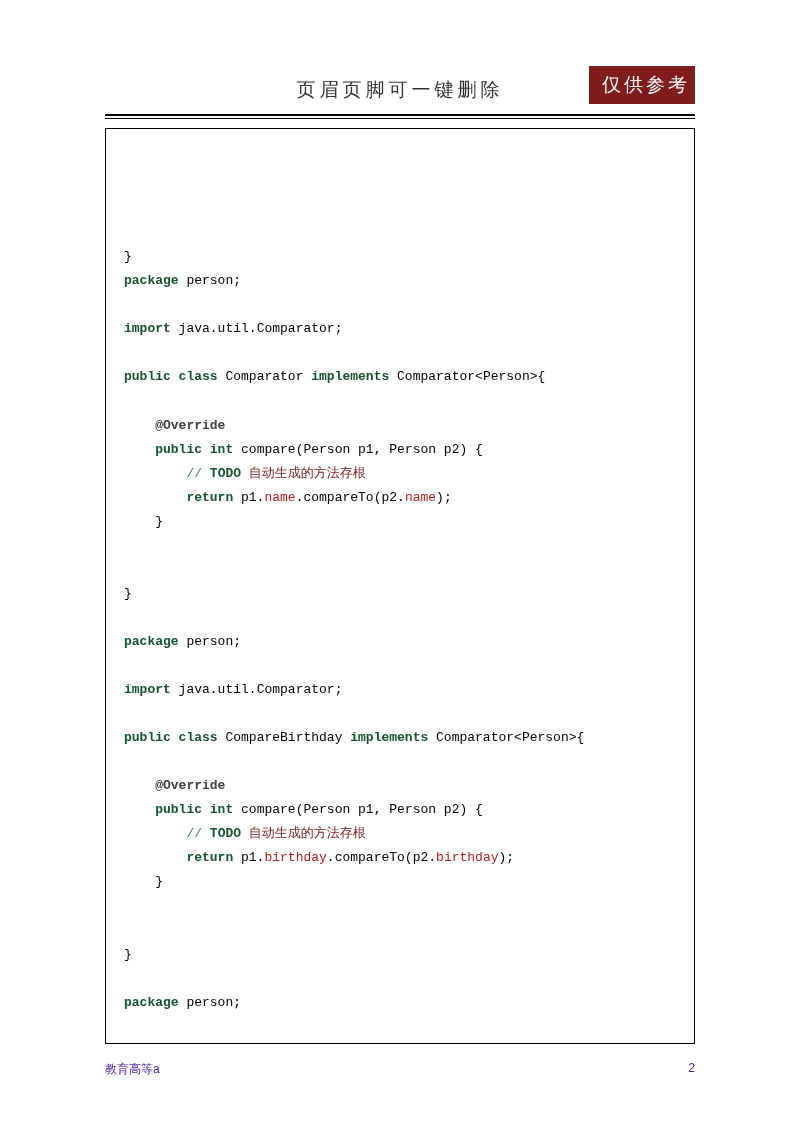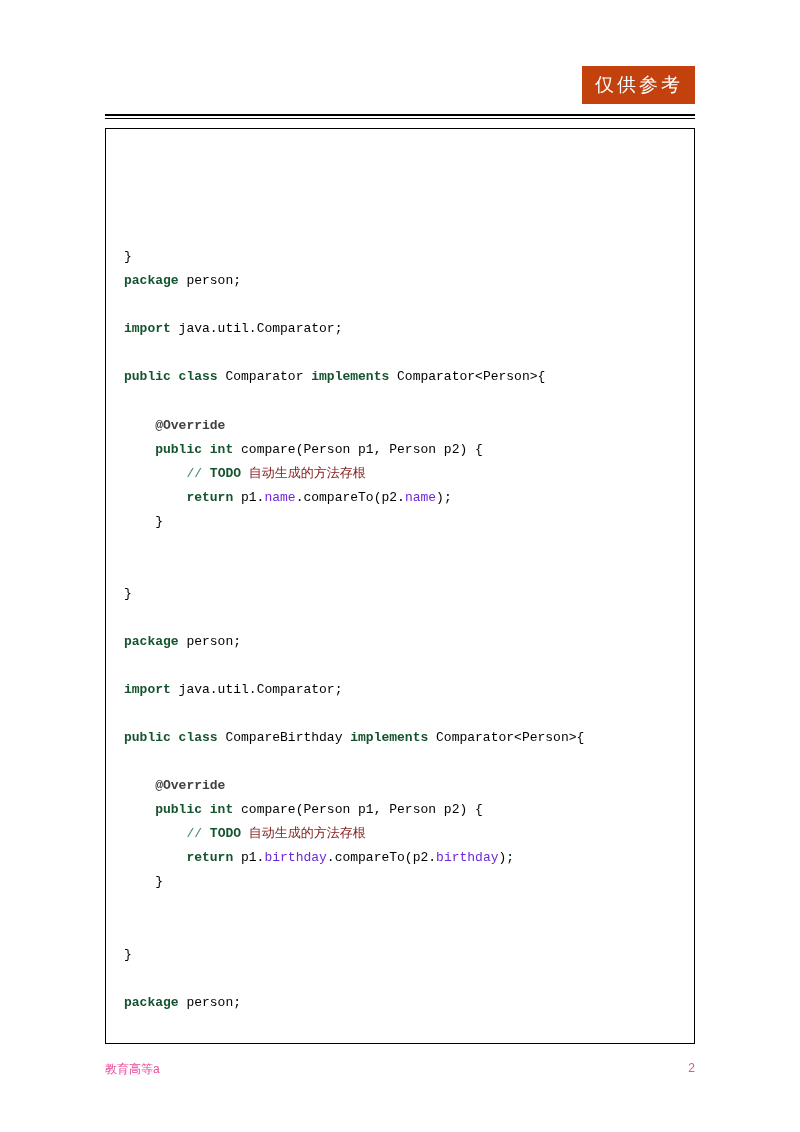--- a/index.html
+++ b/index.html
@@ -88,6 +88,7 @@
 
 <div class="header-area">
   <div class="header-row">
+    <div class="header-title">页眉页脚可一键删除</div>
     <div class="stamp">仅供参考</div>
   </div>
   <hr class="hr1">

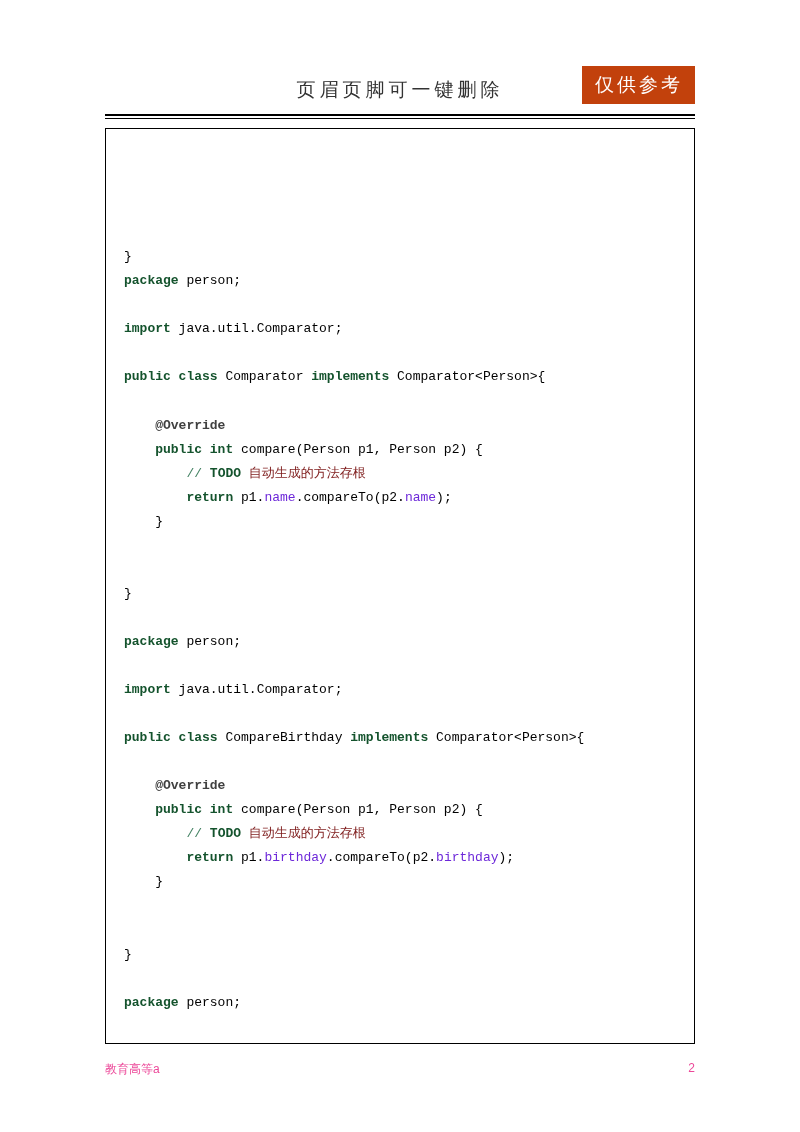--- a/index.html
+++ b/index.html
@@ -33,11 +33,11 @@
     position: absolute;
     right: 0;
     top: -4px;
-    background: #c2410c;
+    background: #7f1d1d;
     color: #fff;
     font-size: 19px;
     letter-spacing: 3px;
-    padding: 6px 12px 6px 13px;
+    padding: 6px 5px 6px 13px;
     font-family: "SimSun", serif;
     font-weight: 500;
   }

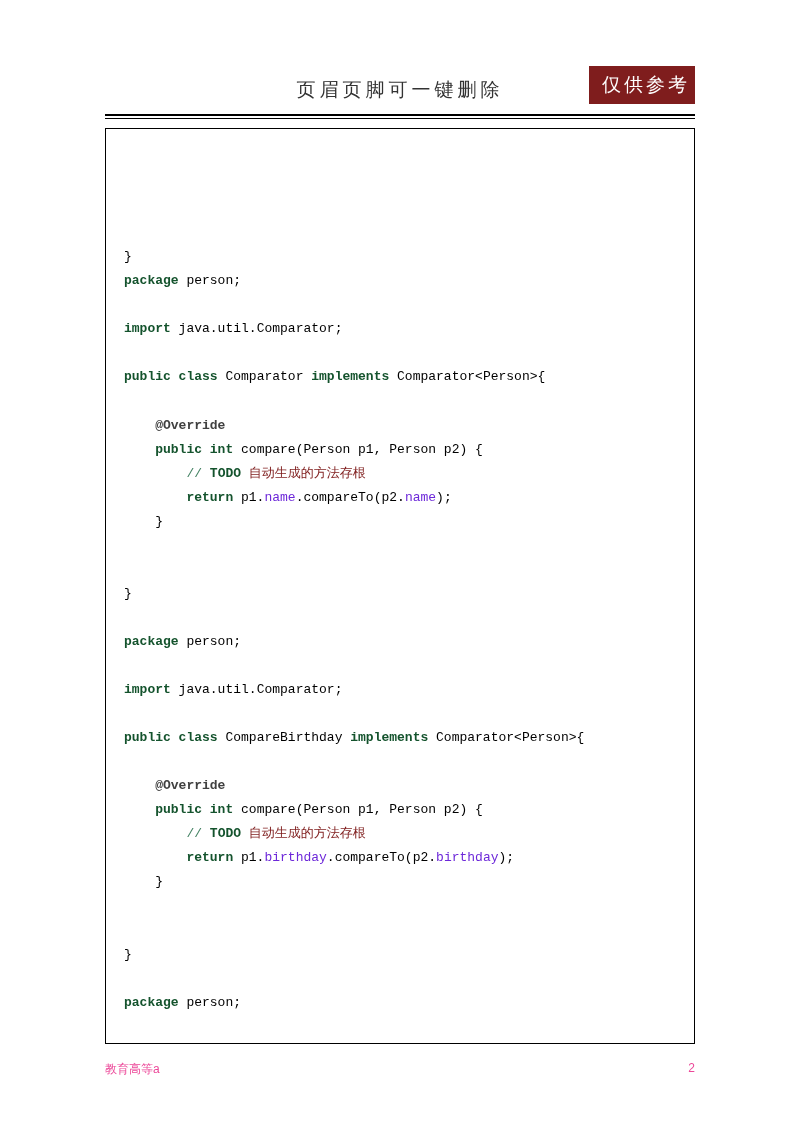--- a/index.html
+++ b/index.html
@@ -71,7 +71,7 @@
   .cmt-lead { color: #3f7f5f; }
   .cmt-todo { color: #14532d; font-weight: bold; }
   .cmt-rest { color: #7f1d1d; }
-  .fld { color: #6d28d9; }
+  .fld { color: #b91c1c; }
   .footer {
     position: absolute;
     bottom: 54px;

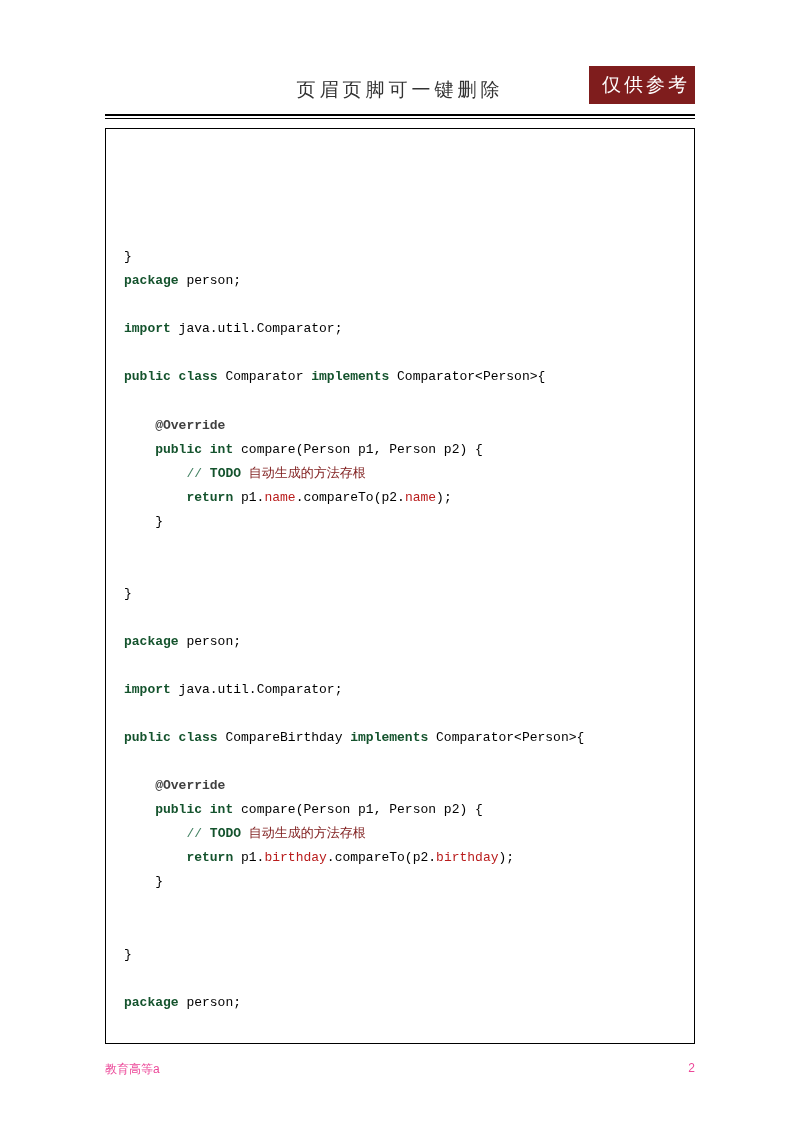--- a/index.html
+++ b/index.html
@@ -80,7 +80,7 @@
     display: flex;
     justify-content: space-between;
     font-size: 12px;
-    color: #ec4899;
+    color: #4c1d95;
   }
 </style>
 </head>

